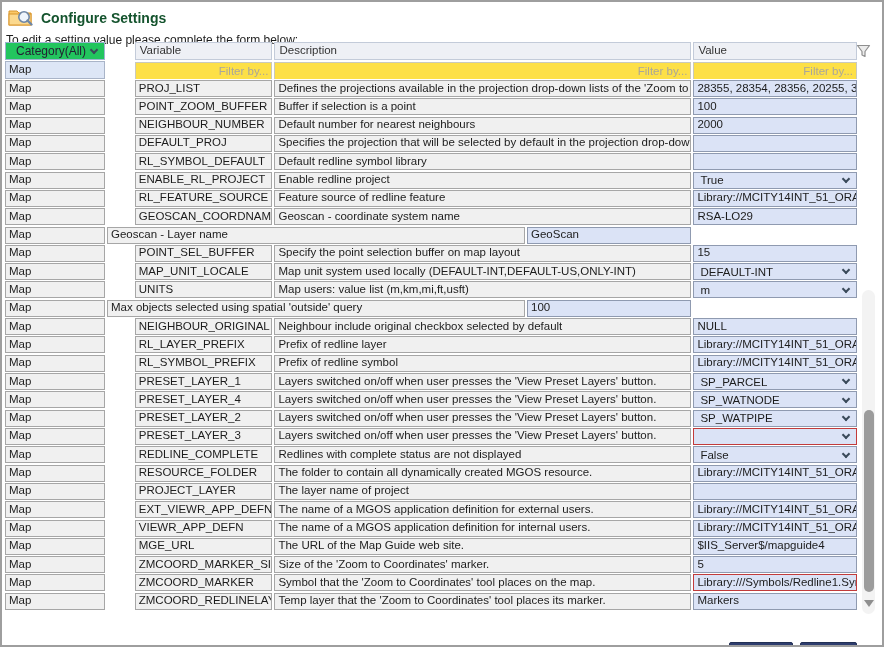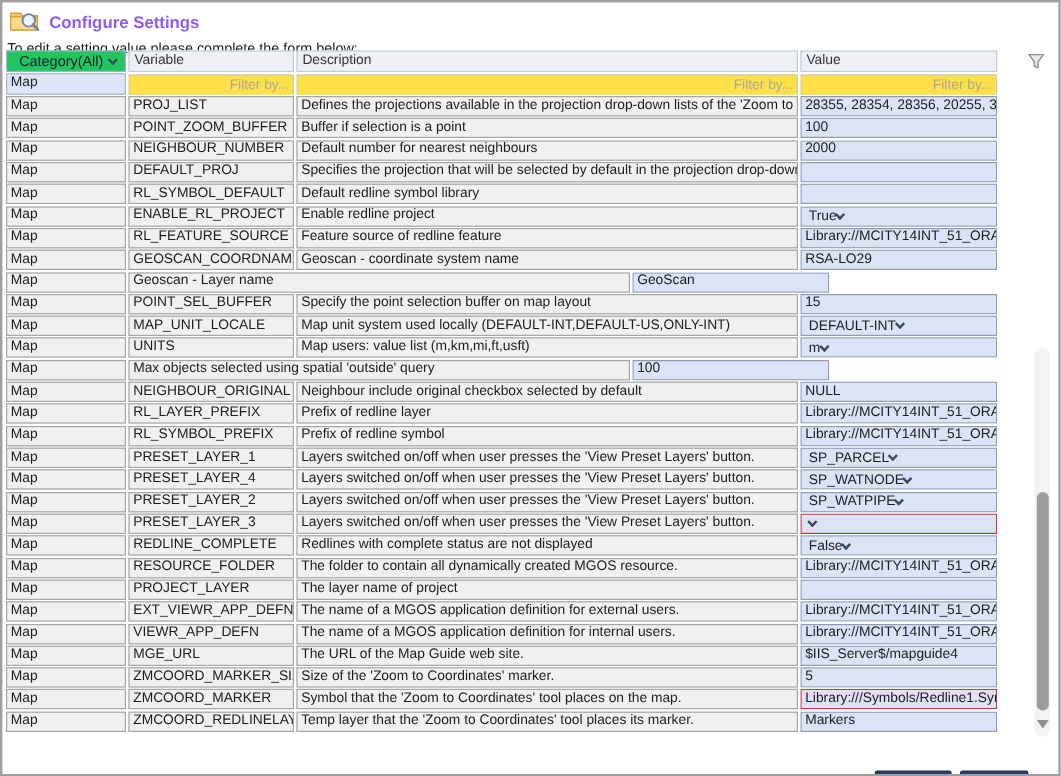--- a/index.html
+++ b/index.html
@@ -12,7 +12,7 @@
   
   .titlebar { display:flex; align-items:center; gap:7px; padding:6px 0 4px 6px; }
   .title-icon { width:26px; height:19px; position:relative; flex:0 0 auto; }
-  .page-title { color:#8b5cf6; font-weight:bold; font-size:14px; }
+  .page-title { color:#14532d; font-weight:bold; font-size:14px; }
   .subtitle { font-size:12px; color:#1d1d1d; padding:2px 0 3px 4px; }
   
   .grid { position:absolute; left:3px; top:40px; width:852px; }

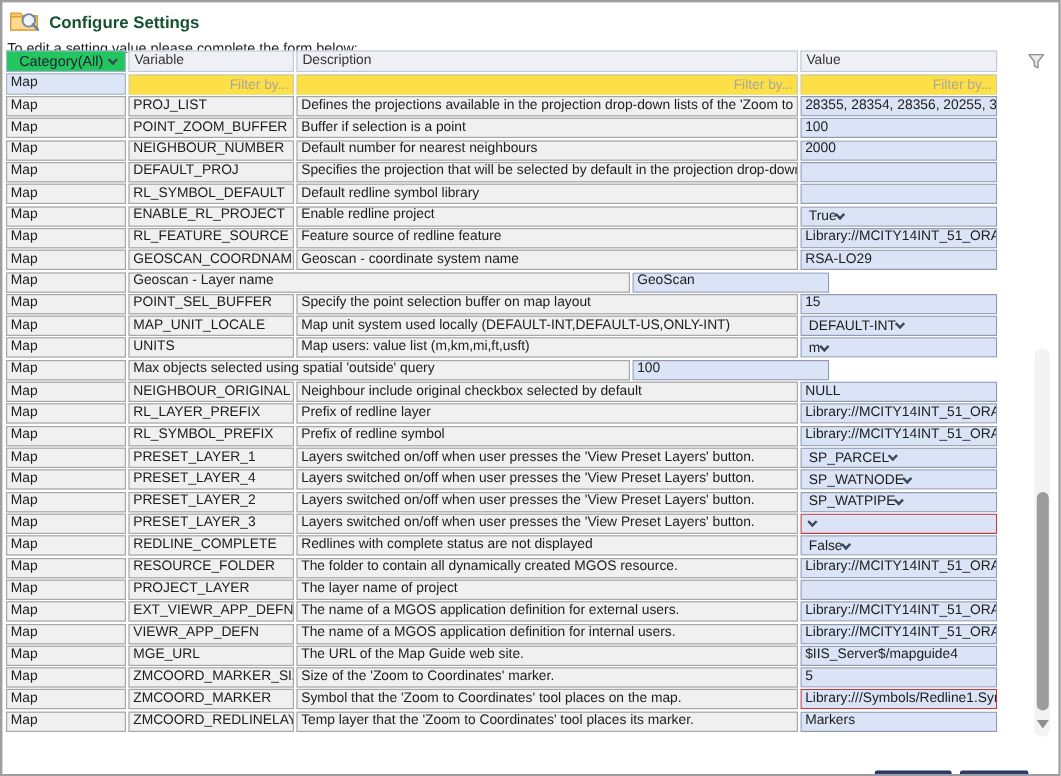--- a/index.html
+++ b/index.html
@@ -20,7 +20,7 @@
   .hrow { height:18px; margin-bottom:1px; }
   .frow { height:18px; margin-bottom:1px; }
   .cell { margin-right:2px; overflow:hidden; white-space:nowrap; }
-  .c-cat { width:100px; } .c-var { width:138px; } .c-desc { width:418px; } .c-val { width:164px; margin-right:0; }
+  .c-cat { width:100px; } .c-var { width:138px;margin-left:28px; } .c-desc { width:418px; } .c-val { width:164px; margin-right:0; }
   .hcell { background:#eef0f5; border:1px solid #c3cbd9; font-size:11.5px; color:#333;
            padding:1px 0 0 4px; height:18px; }
   .cat-select { background:#22c55e; border:1px solid #9db4d0; display:flex; align-items:center;

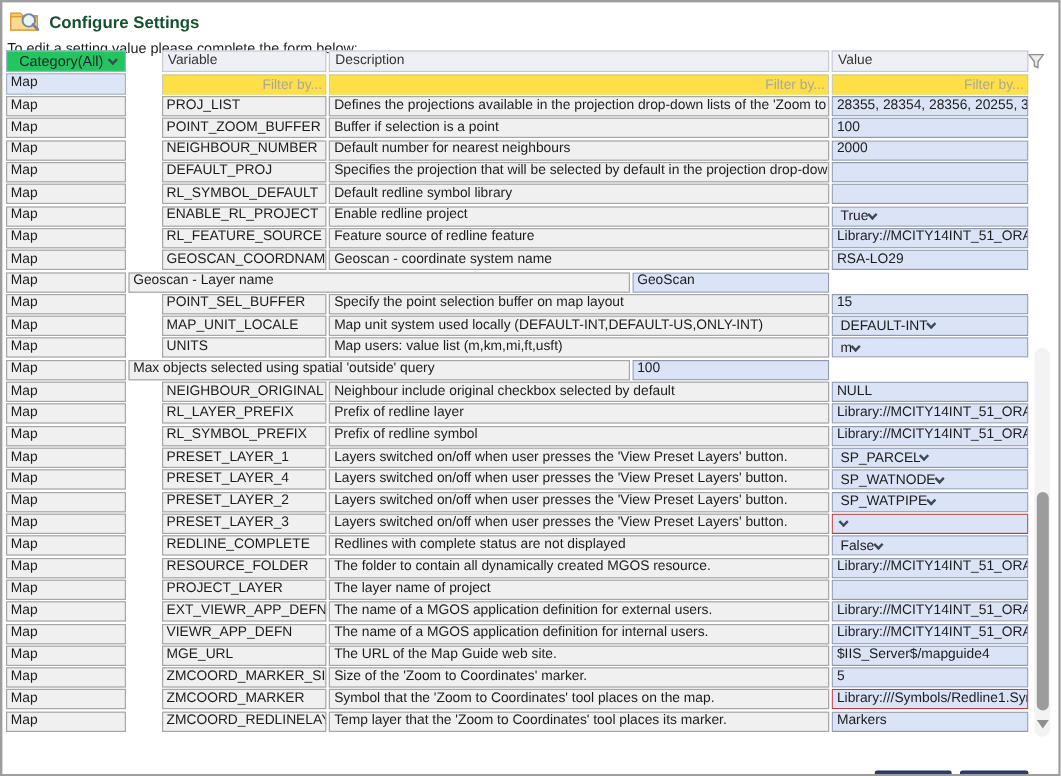--- a/index.html
+++ b/index.html
@@ -38,7 +38,7 @@
   .vinput, .vselect { width:164px; height:17px; background:#dbe3f6; border:1px solid #8f9ab0;
            font-size:11.5px; color:#1c1c1c; padding:0.5px 3px 0 3px;
            overflow:hidden; white-space:nowrap; }
-  .vselect { display:flex; align-items:center; padding-left:6px; padding-right:7px; cursor:default; }
+  .vselect { display:flex; align-items:center; justify-content:space-between; padding-left:6px; padding-right:7px; cursor:default; }
   .vselect .vtext { overflow:hidden; white-space:nowrap; }
   .invalid { border:1px solid #c23b3b !important; }
   

